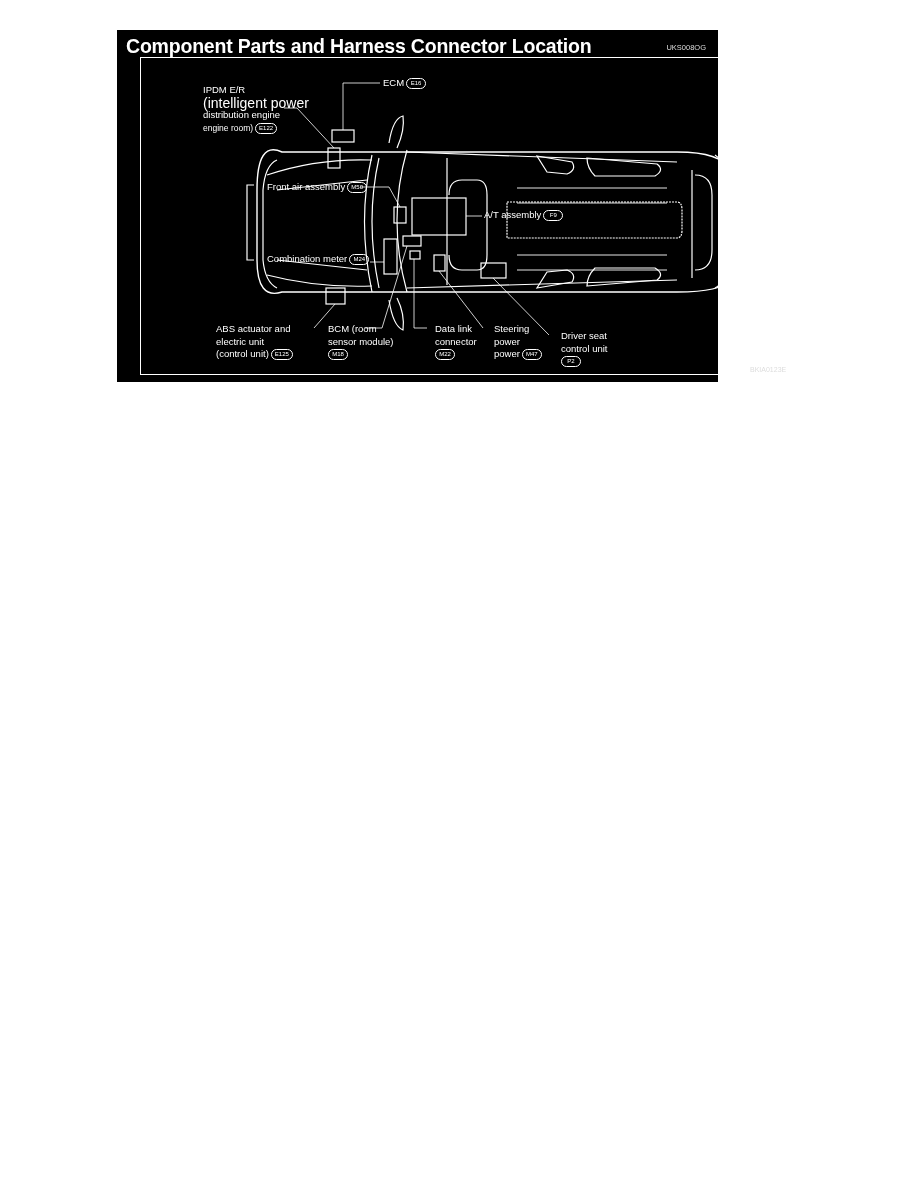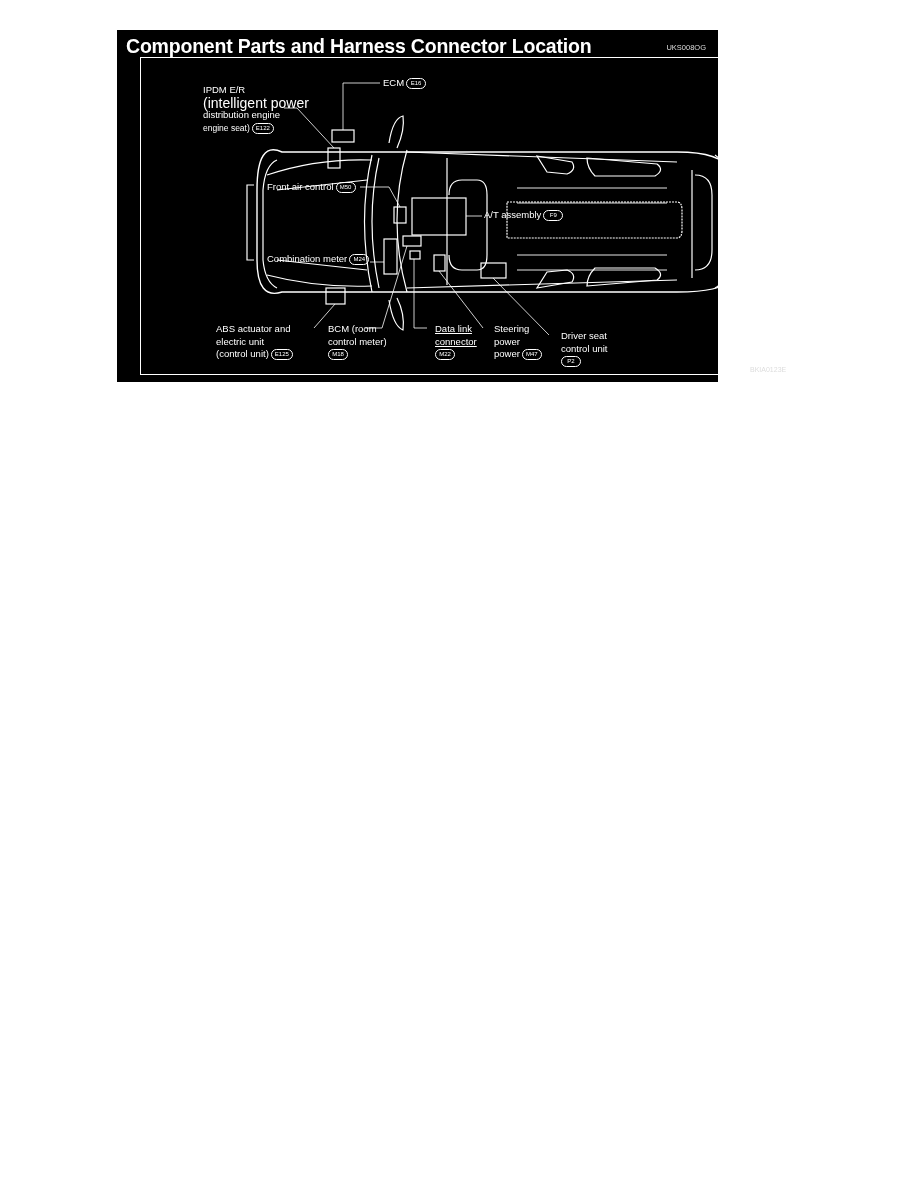--- a/index.html
+++ b/index.html
@@ -96,7 +96,7 @@
     <div>IPDM E/R</div>
     <div style="font-size:14px">(intelligent power</div>
     <div>distribution engine</div>
-    <div style="font-size:8.5px"><span>engine seat)</span><span class="conn">E122</span></div>
+    <div style="font-size:8.5px"><span>engine room)</span><span class="conn">E122</span></div>
   </div>
 
   <div class="lbl" style="left:266px;top:47px;">

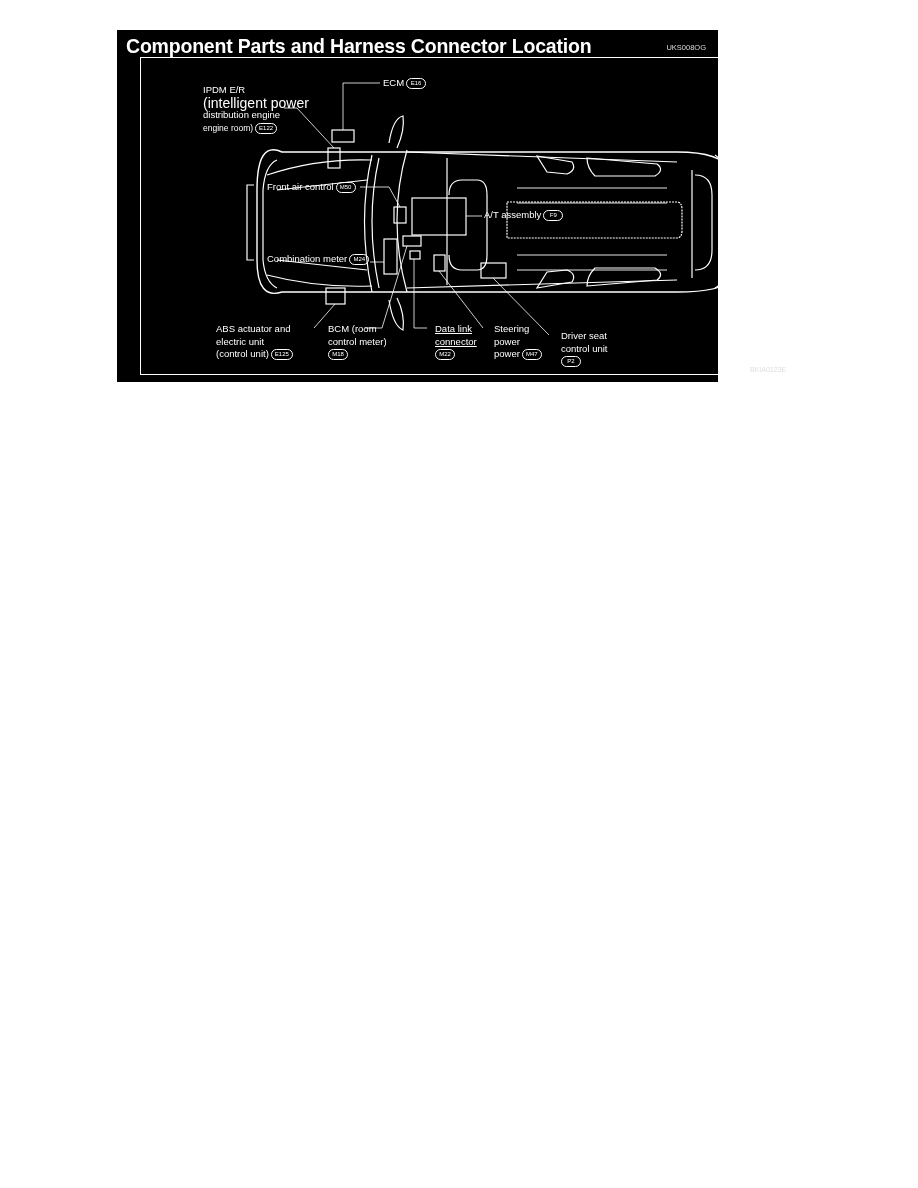--- a/index.html
+++ b/index.html
@@ -104,7 +104,7 @@
   </div>
 
   <div class="lbl" style="left:150px;top:151px;">
-    <span>Front air control</span><span class="conn">M50</span>
+    <span>Front air assembly</span><span class="conn">M50</span>
   </div>
 
   <div class="lbl" style="left:367px;top:179px;">

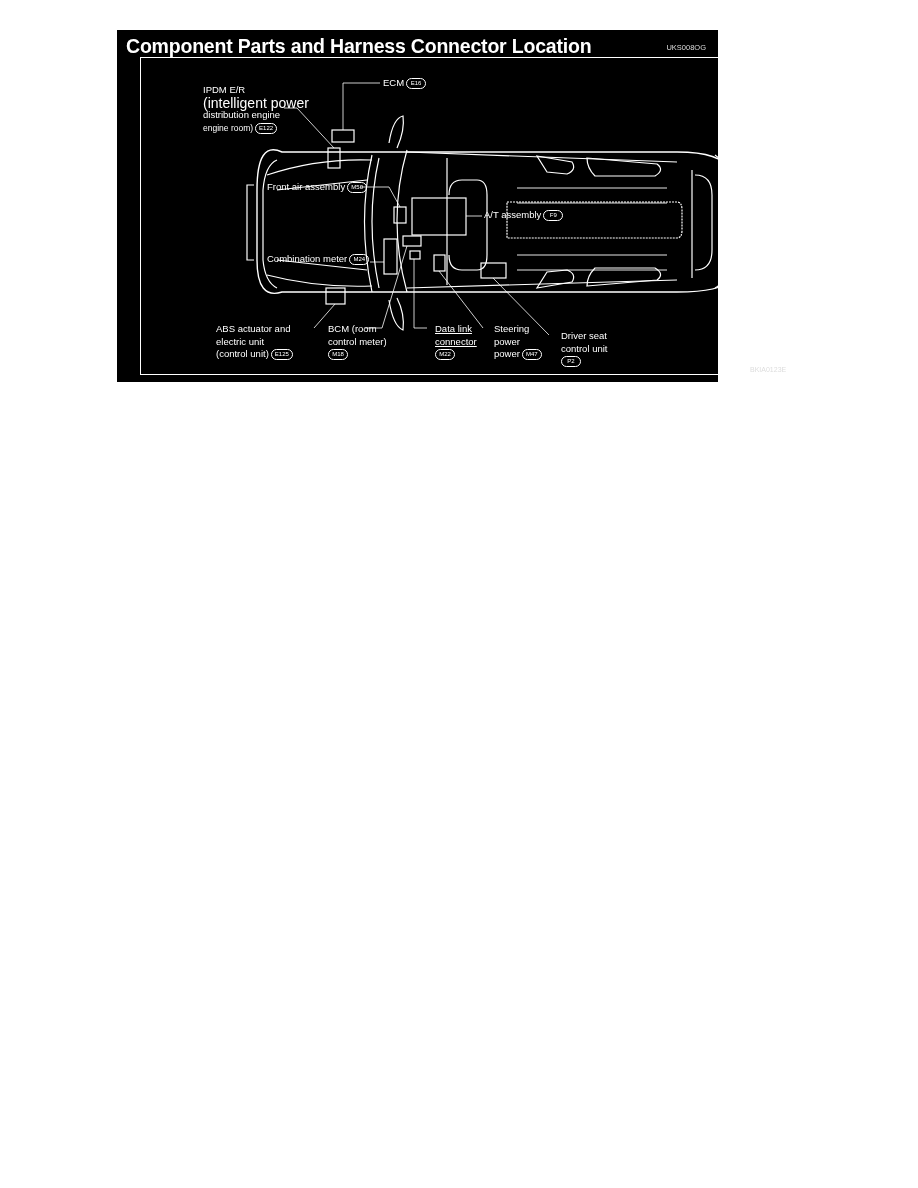--- a/index.html
+++ b/index.html
@@ -127,7 +127,7 @@
     <div><span class="conn" style="margin-left:0">M18</span></div>
   </div>
 
-  <div class="lbl" style="left:318px;top:293px;text-decoration:underline;">
+  <div class="lbl" style="left:318px;top:293px;">
     <div>Data link</div>
     <div>connector</div>
     <div><span class="conn" style="margin-left:0">M22</span></div>

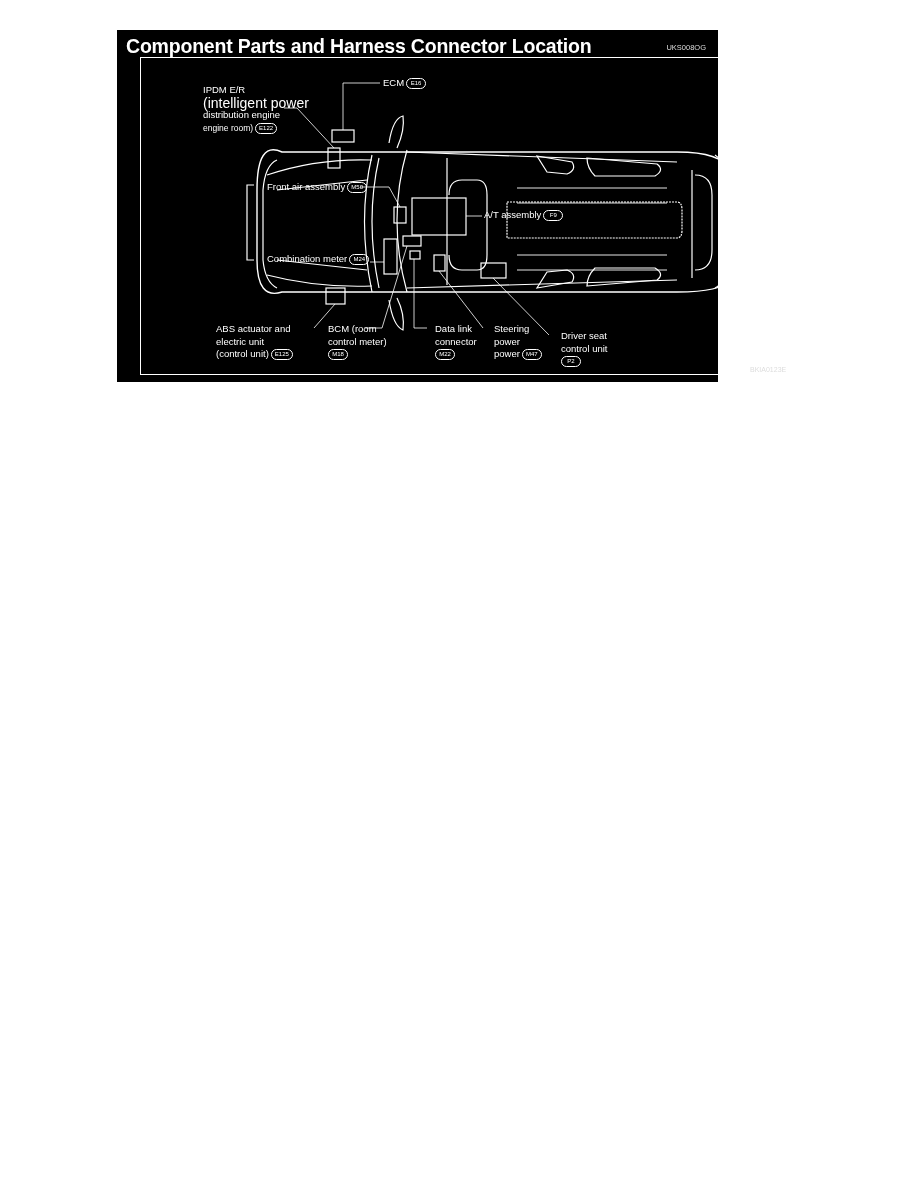--- a/index.html
+++ b/index.html
@@ -123,7 +123,7 @@
 
   <div class="lbl" style="left:211px;top:293px;">
     <div>BCM (room</div>
-    <div>control meter)</div>
+    <div>sensor module)</div>
     <div><span class="conn" style="margin-left:0">M18</span></div>
   </div>
 

